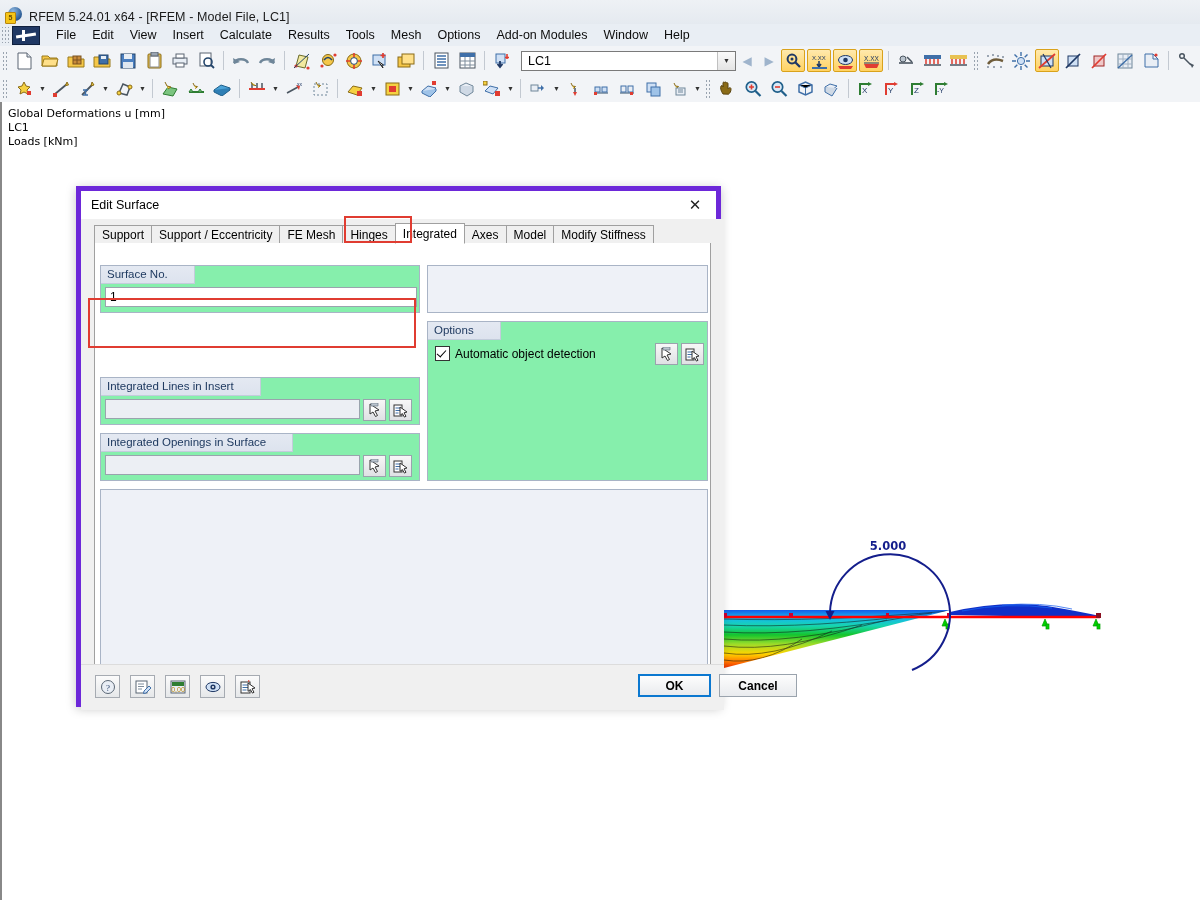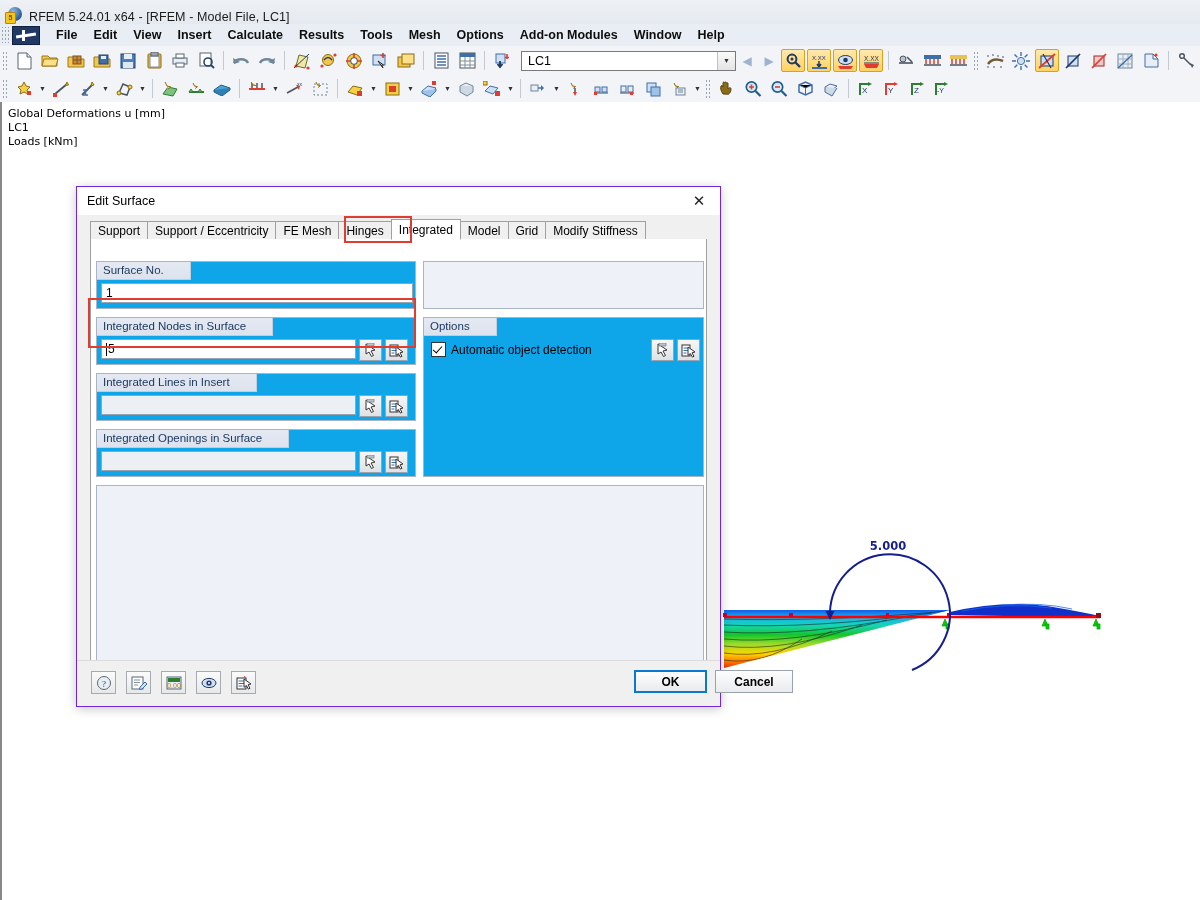--- a/index.html
+++ b/index.html
@@ -72,7 +72,6 @@
     display: flex;
     align-items: center;
     border-bottom: 1px solid #dde2e8;
-    font-weight: bold;
   }
   .menu-grip {
     width: 8px; height: 16px;

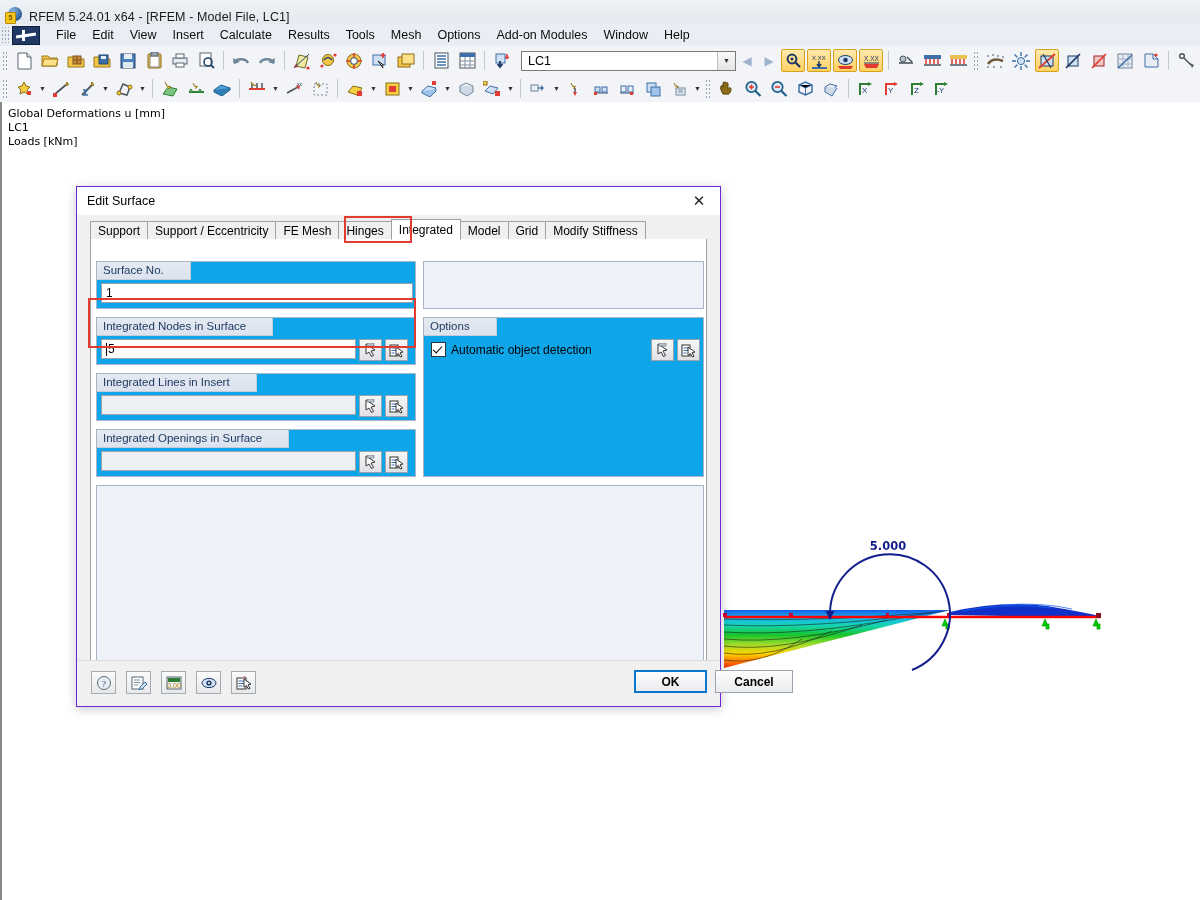--- a/index.html
+++ b/index.html
@@ -221,7 +221,7 @@
     left: 76px; top: 186px;
     width: 645px; height: 521px;
     background: #f0f0f0;
-    border: 1px solid #6d28d9;
+    border: 5px solid #6d28d9;
     box-sizing: border-box;
     box-shadow: 0 2px 10px rgba(0,0,0,0.22);
   }

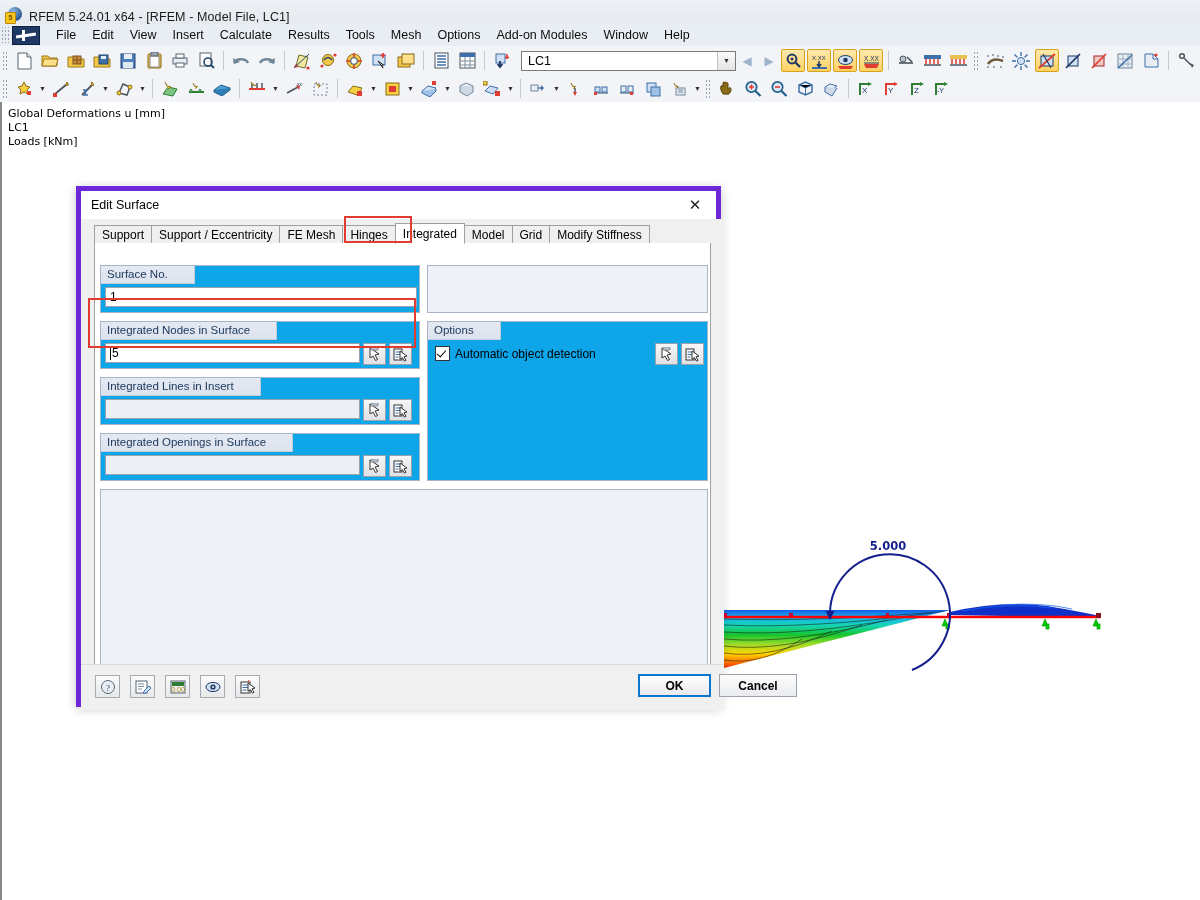--- a/index.html
+++ b/index.html
@@ -1039,7 +1039,7 @@
         <div class="tab">FE Mesh</div>
         <div class="tab">Hinges</div>
         <div class="tab selected">Integrated</div>
-        <div class="tab">Model</div>
+        <div class="tab">Axes</div>
         <div class="tab">Grid</div>
         <div class="tab">Modify Stiffness</div>
       </div>

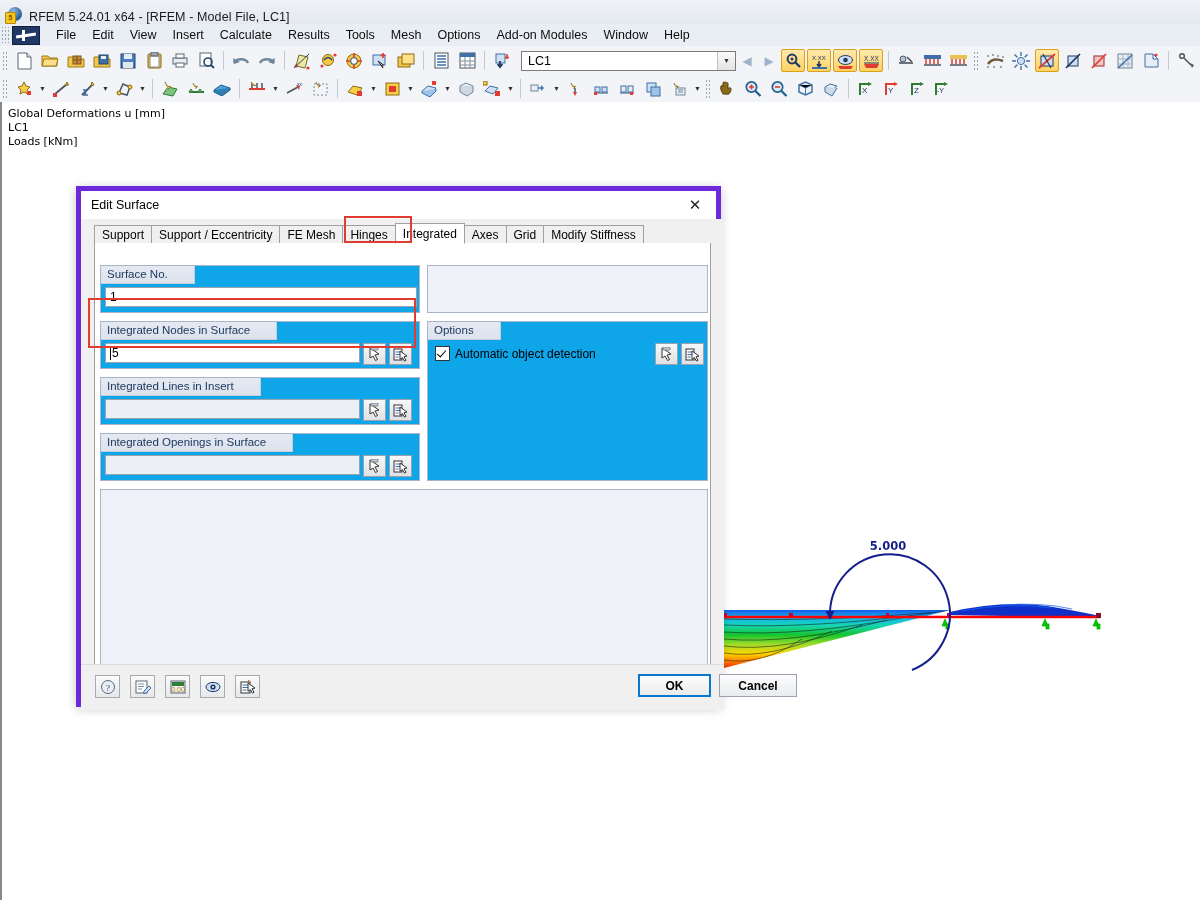--- a/index.html
+++ b/index.html
@@ -1040,7 +1040,7 @@
         <div class="tab">Hinges</div>
         <div class="tab selected">Integrated</div>
         <div class="tab">Axes</div>
-        <div class="tab">Grid</div>
+        <div class="tab">Model</div>
         <div class="tab">Modify Stiffness</div>
       </div>
 

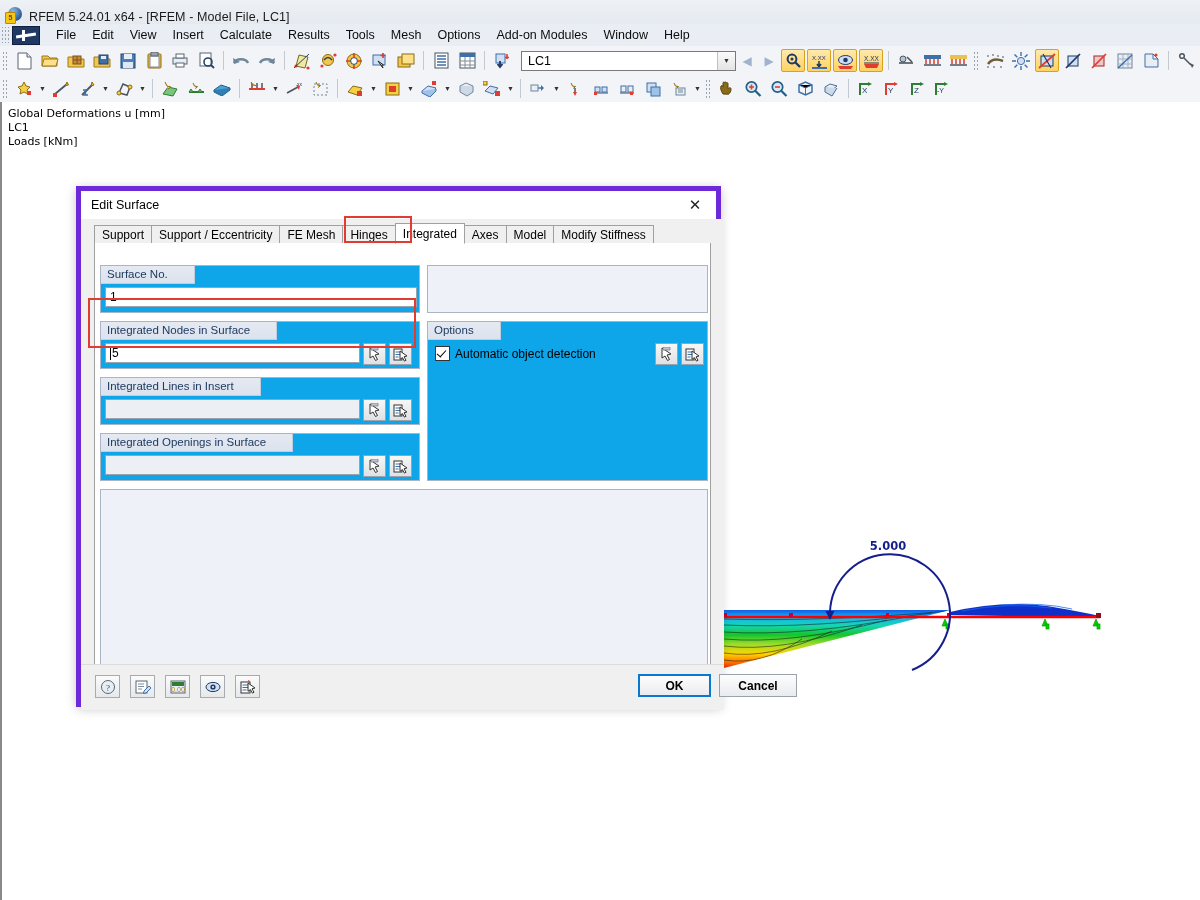--- a/index.html
+++ b/index.html
@@ -303,7 +303,7 @@
   
   .groupbox {
     position: absolute;
-    background: #0ea5e9;
+    background: #86efac;
     border: 1px solid #a9b4c6;
     box-sizing: border-box;
   }

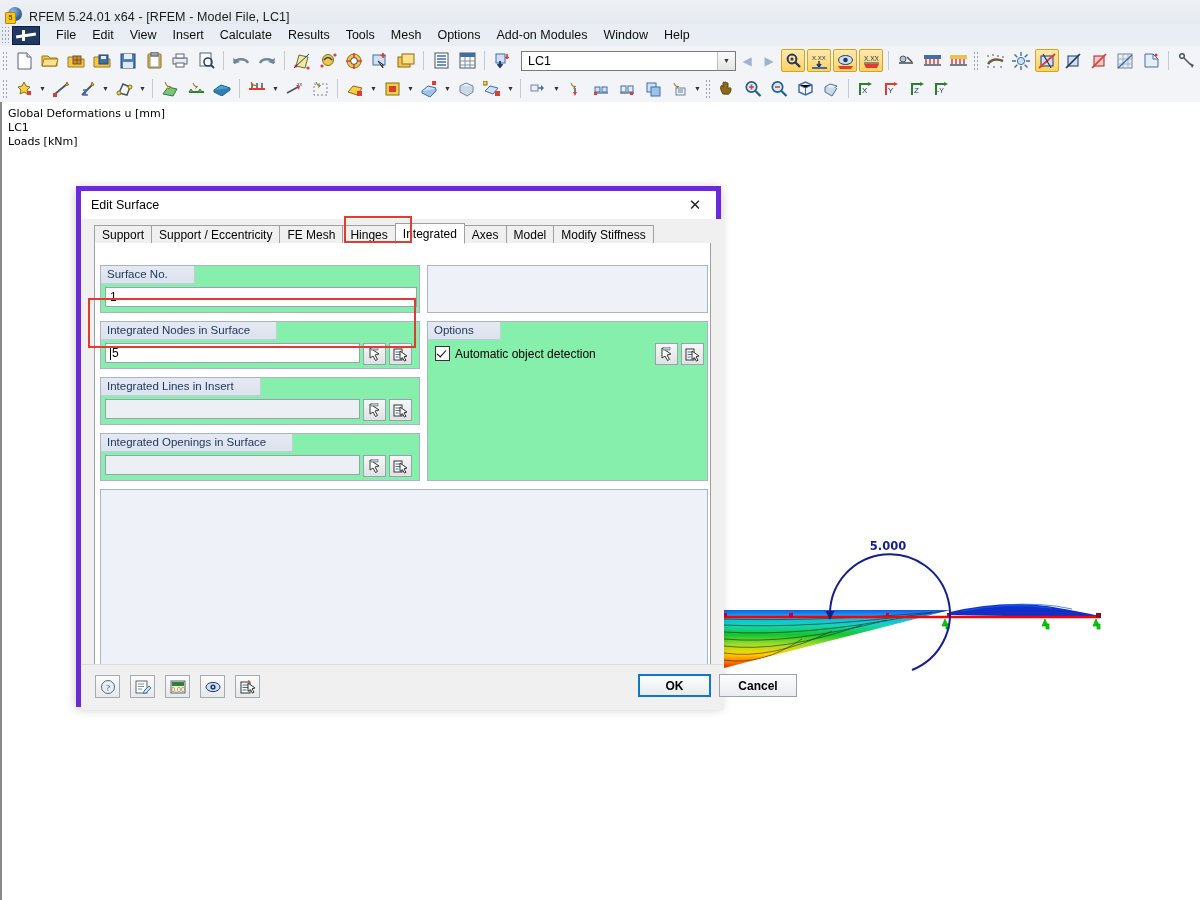--- a/index.html
+++ b/index.html
@@ -1053,26 +1053,6 @@
           </div>
         </div>
 
-        <div class="groupbox" style="left:5px; top:78px; width:320px; height:48px;">
-          <div class="gb-title">Integrated Nodes in Surface</div>
-          <div class="field" style="left:4px; top:21px; width:255px;">
-            <span class="caret"></span>
-              <span>5</span>
-          </div>
-          <div class="picker-btn" style="left:262px; top:21px;">
-            <svg width="15" height="15" viewBox="0 0 15 15">
-                <path d="M3 1l9 6-4 1 2.5 4.5-2 1L6 9l-3 2z" fill="#fff" stroke="#333" stroke-width="1"></path>
-                <path d="M4 0h7v3H4z" fill="#b9c3cd" stroke="#6f7a86" stroke-width="0.7"></path>
-              </svg>
-          </div>
-          <div class="picker-btn" style="left:288px; top:21px;">
-            <svg width="15" height="15" viewBox="0 0 15 15">
-                <rect x="1" y="2" width="8" height="11" fill="#fff" stroke="#333"></rect>
-                <path d="M2.5 5h5M2.5 7.5h5M2.5 10h3" stroke="#3f6fa8"></path>
-                <path d="M7 4l7 5-3 .8 2 3.5-1.6.8-2-3.5-2.4 1.7z" fill="#fff" stroke="#333" stroke-width="1"></path>
-              </svg>
-          </div>
-        </div>
 
         <div class="groupbox" style="left:5px; top:134px; width:320px; height:48px;">
           <div class="gb-title">Integrated Lines in Insert</div>

